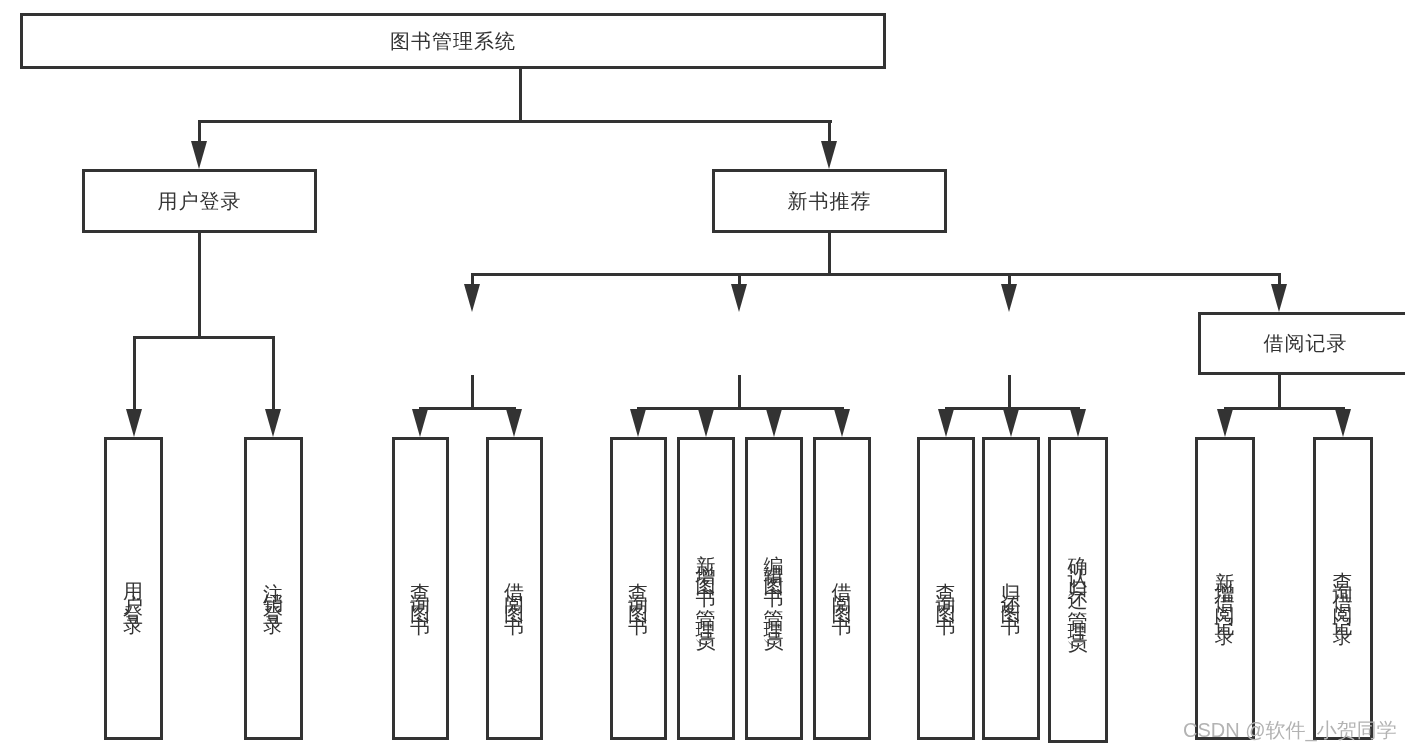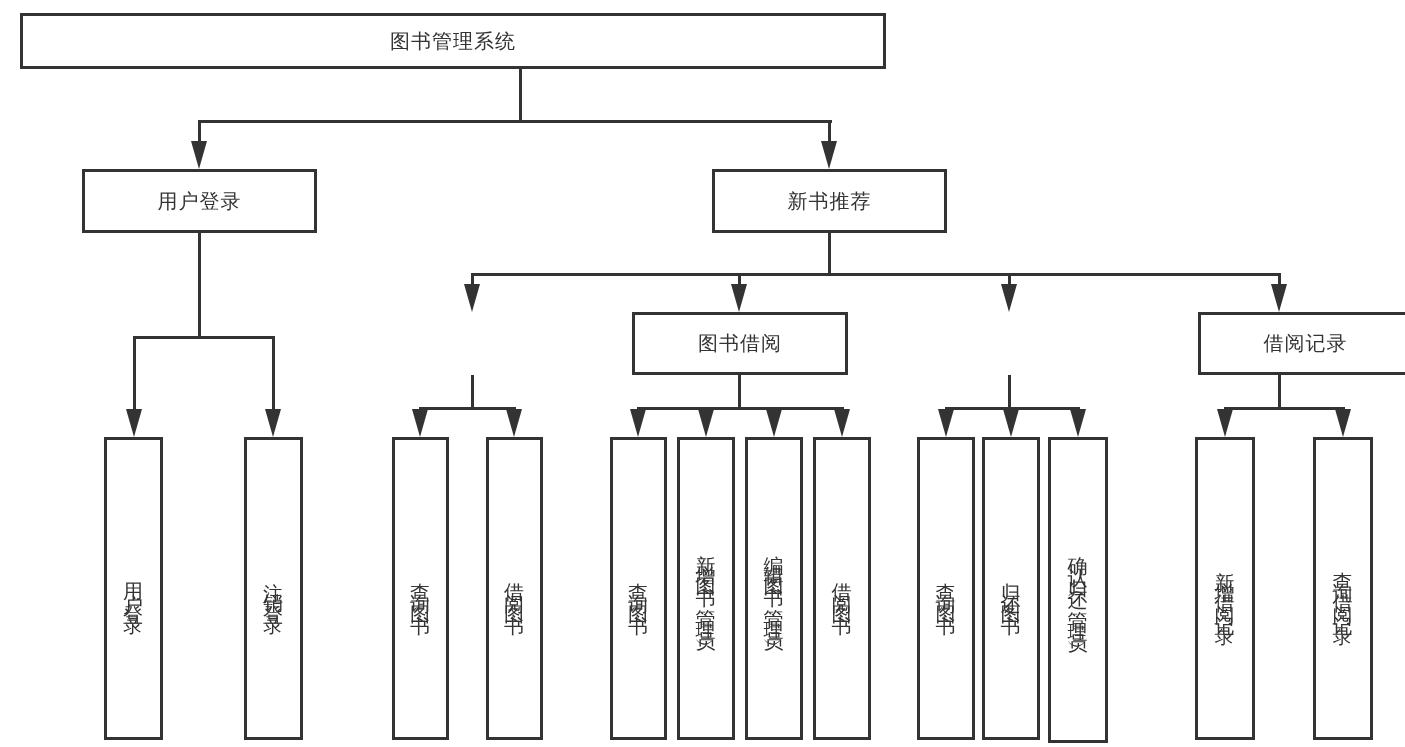--- a/index.html
+++ b/index.html
@@ -93,9 +93,6 @@
     <span>新书推荐</span>
   </div>
 
-  <div class="node" style="left:632px;top:312px;width:216px;height:63px">
-    <span>图书借阅</span>
-  </div>
   <div class="node" style="left:1198px;top:312px;width:215px;height:63px">
     <span>借阅记录</span>
   </div>

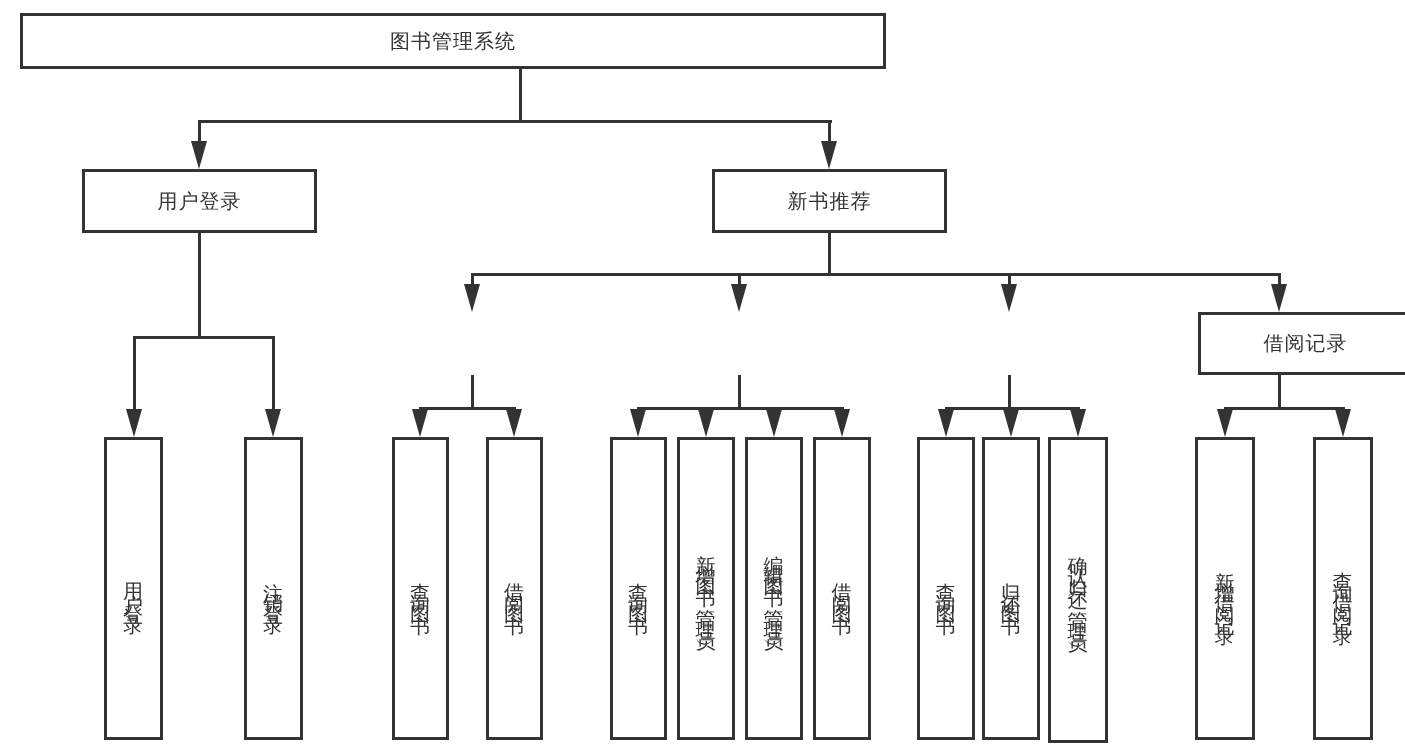--- a/index.html
+++ b/index.html
@@ -141,6 +141,7 @@
     <span>查询借阅记录</span>
   </div>
 
+  <div class="watermark">CSDN @软件_小贺同学</div>
 
 </div>
 

